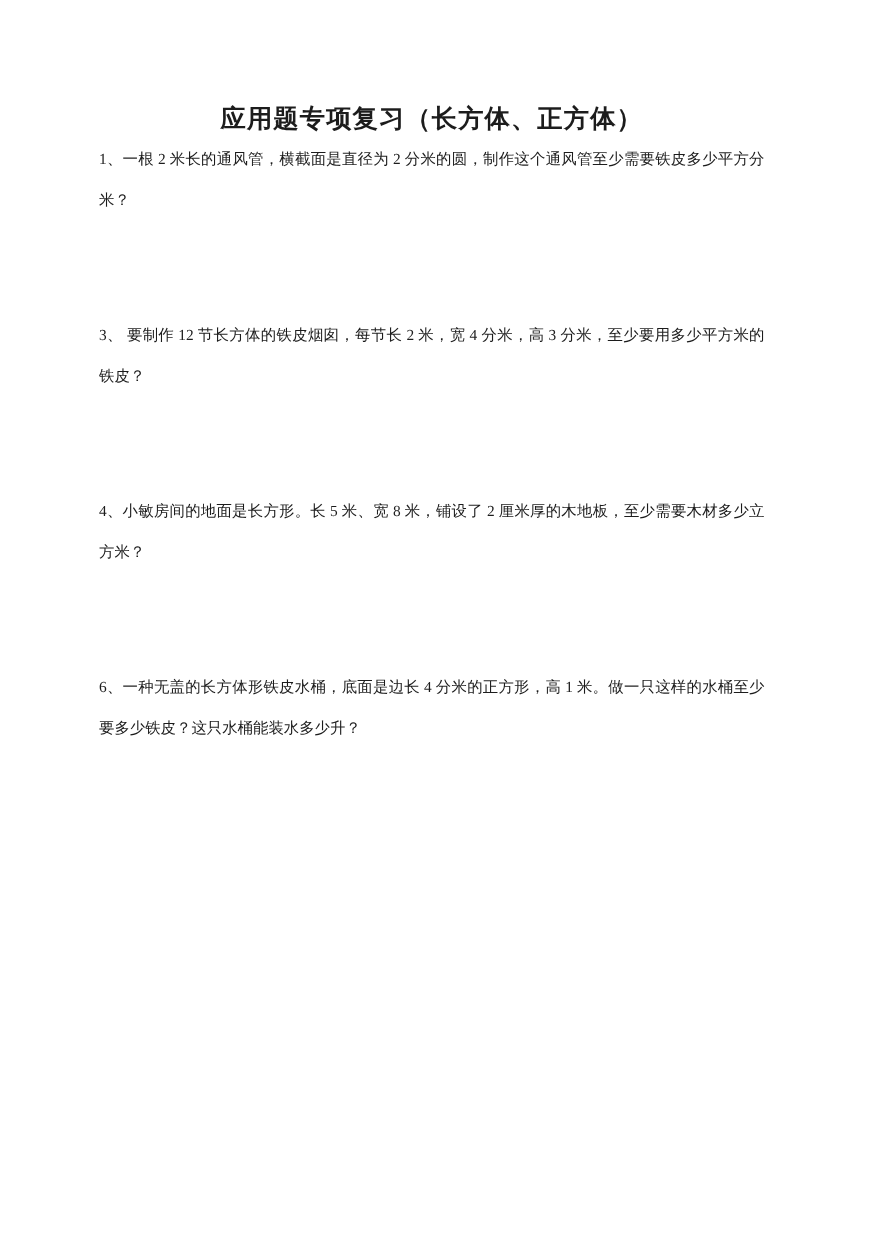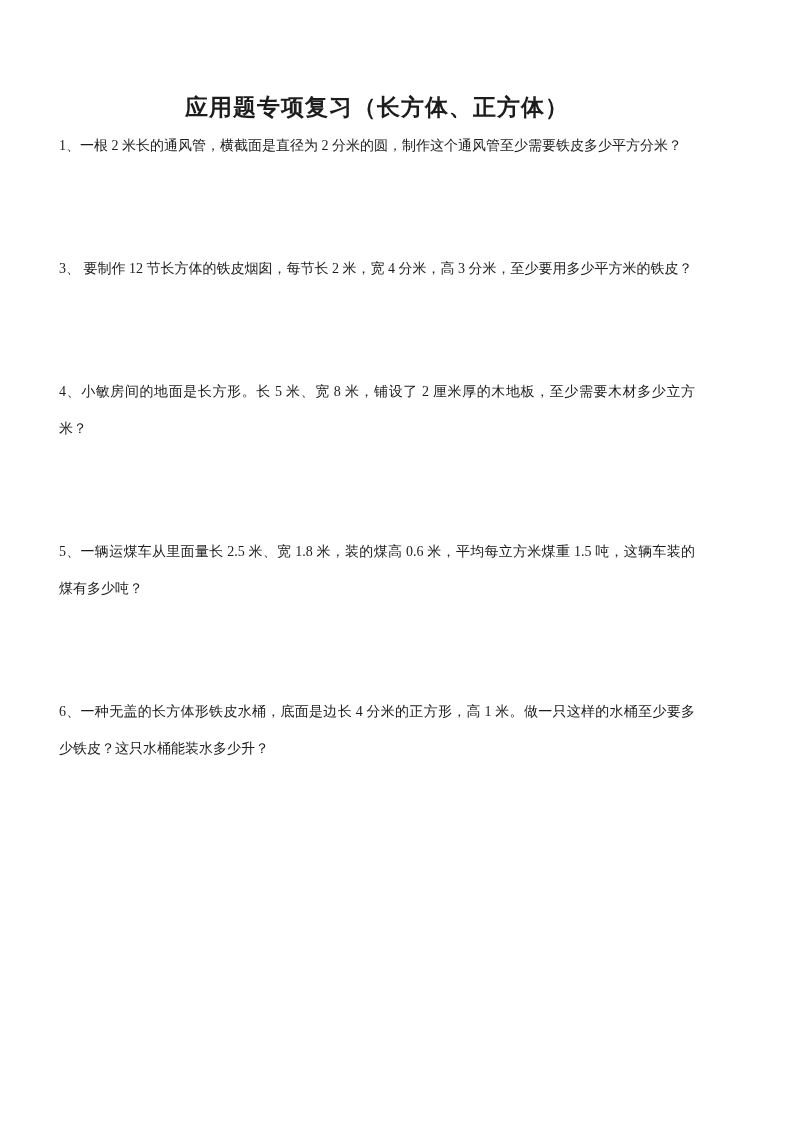--- a/index.html
+++ b/index.html
@@ -14,7 +14,7 @@
     margin: 0 auto;
     background: #ffffff;
     box-sizing: border-box;
-    padding: 88px 98px 0 59px;
+    padding: 88px 98px 0 90px;
     color: #1c1c1c;
     font-family: "Liberation Serif", "DejaVu Serif", serif;
     overflow: hidden;

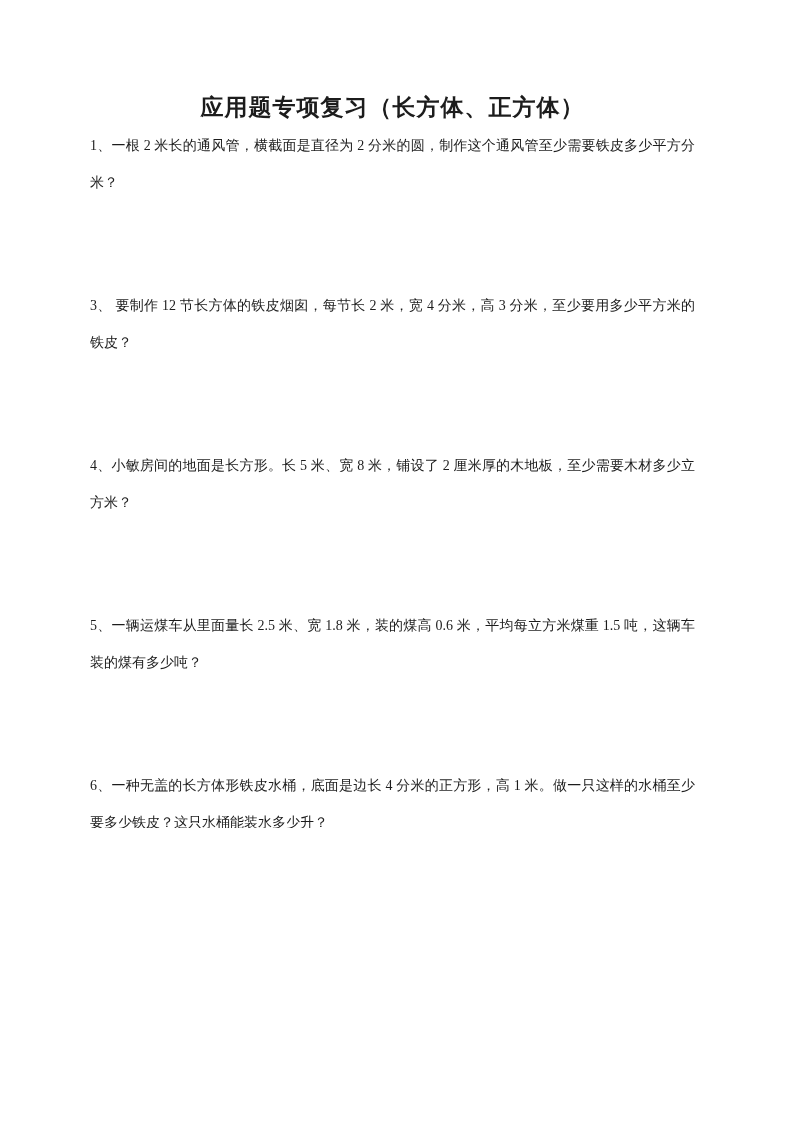--- a/index.html
+++ b/index.html
@@ -51,7 +51,6 @@
 
   <p class="problem">4、小敏房间的地面是长方形。长 5 米、宽 8 米，铺设了 2 厘米厚的木地板，至少需要木材多少立方米？</p>
 
-  <p class="problem">5、一辆运煤车从里面量长 2.5 米、宽 1.8 米，装的煤高 0.6 米，平均每立方米煤重 1.5 吨，这辆车装的煤有多少吨？</p>
 
   <p class="problem">6、一种无盖的长方体形铁皮水桶，底面是边长 4 分米的正方形，高 1 米。做一只这样的水桶至少要多少铁皮？这只水桶能装水多少升？</p>
 </div>

